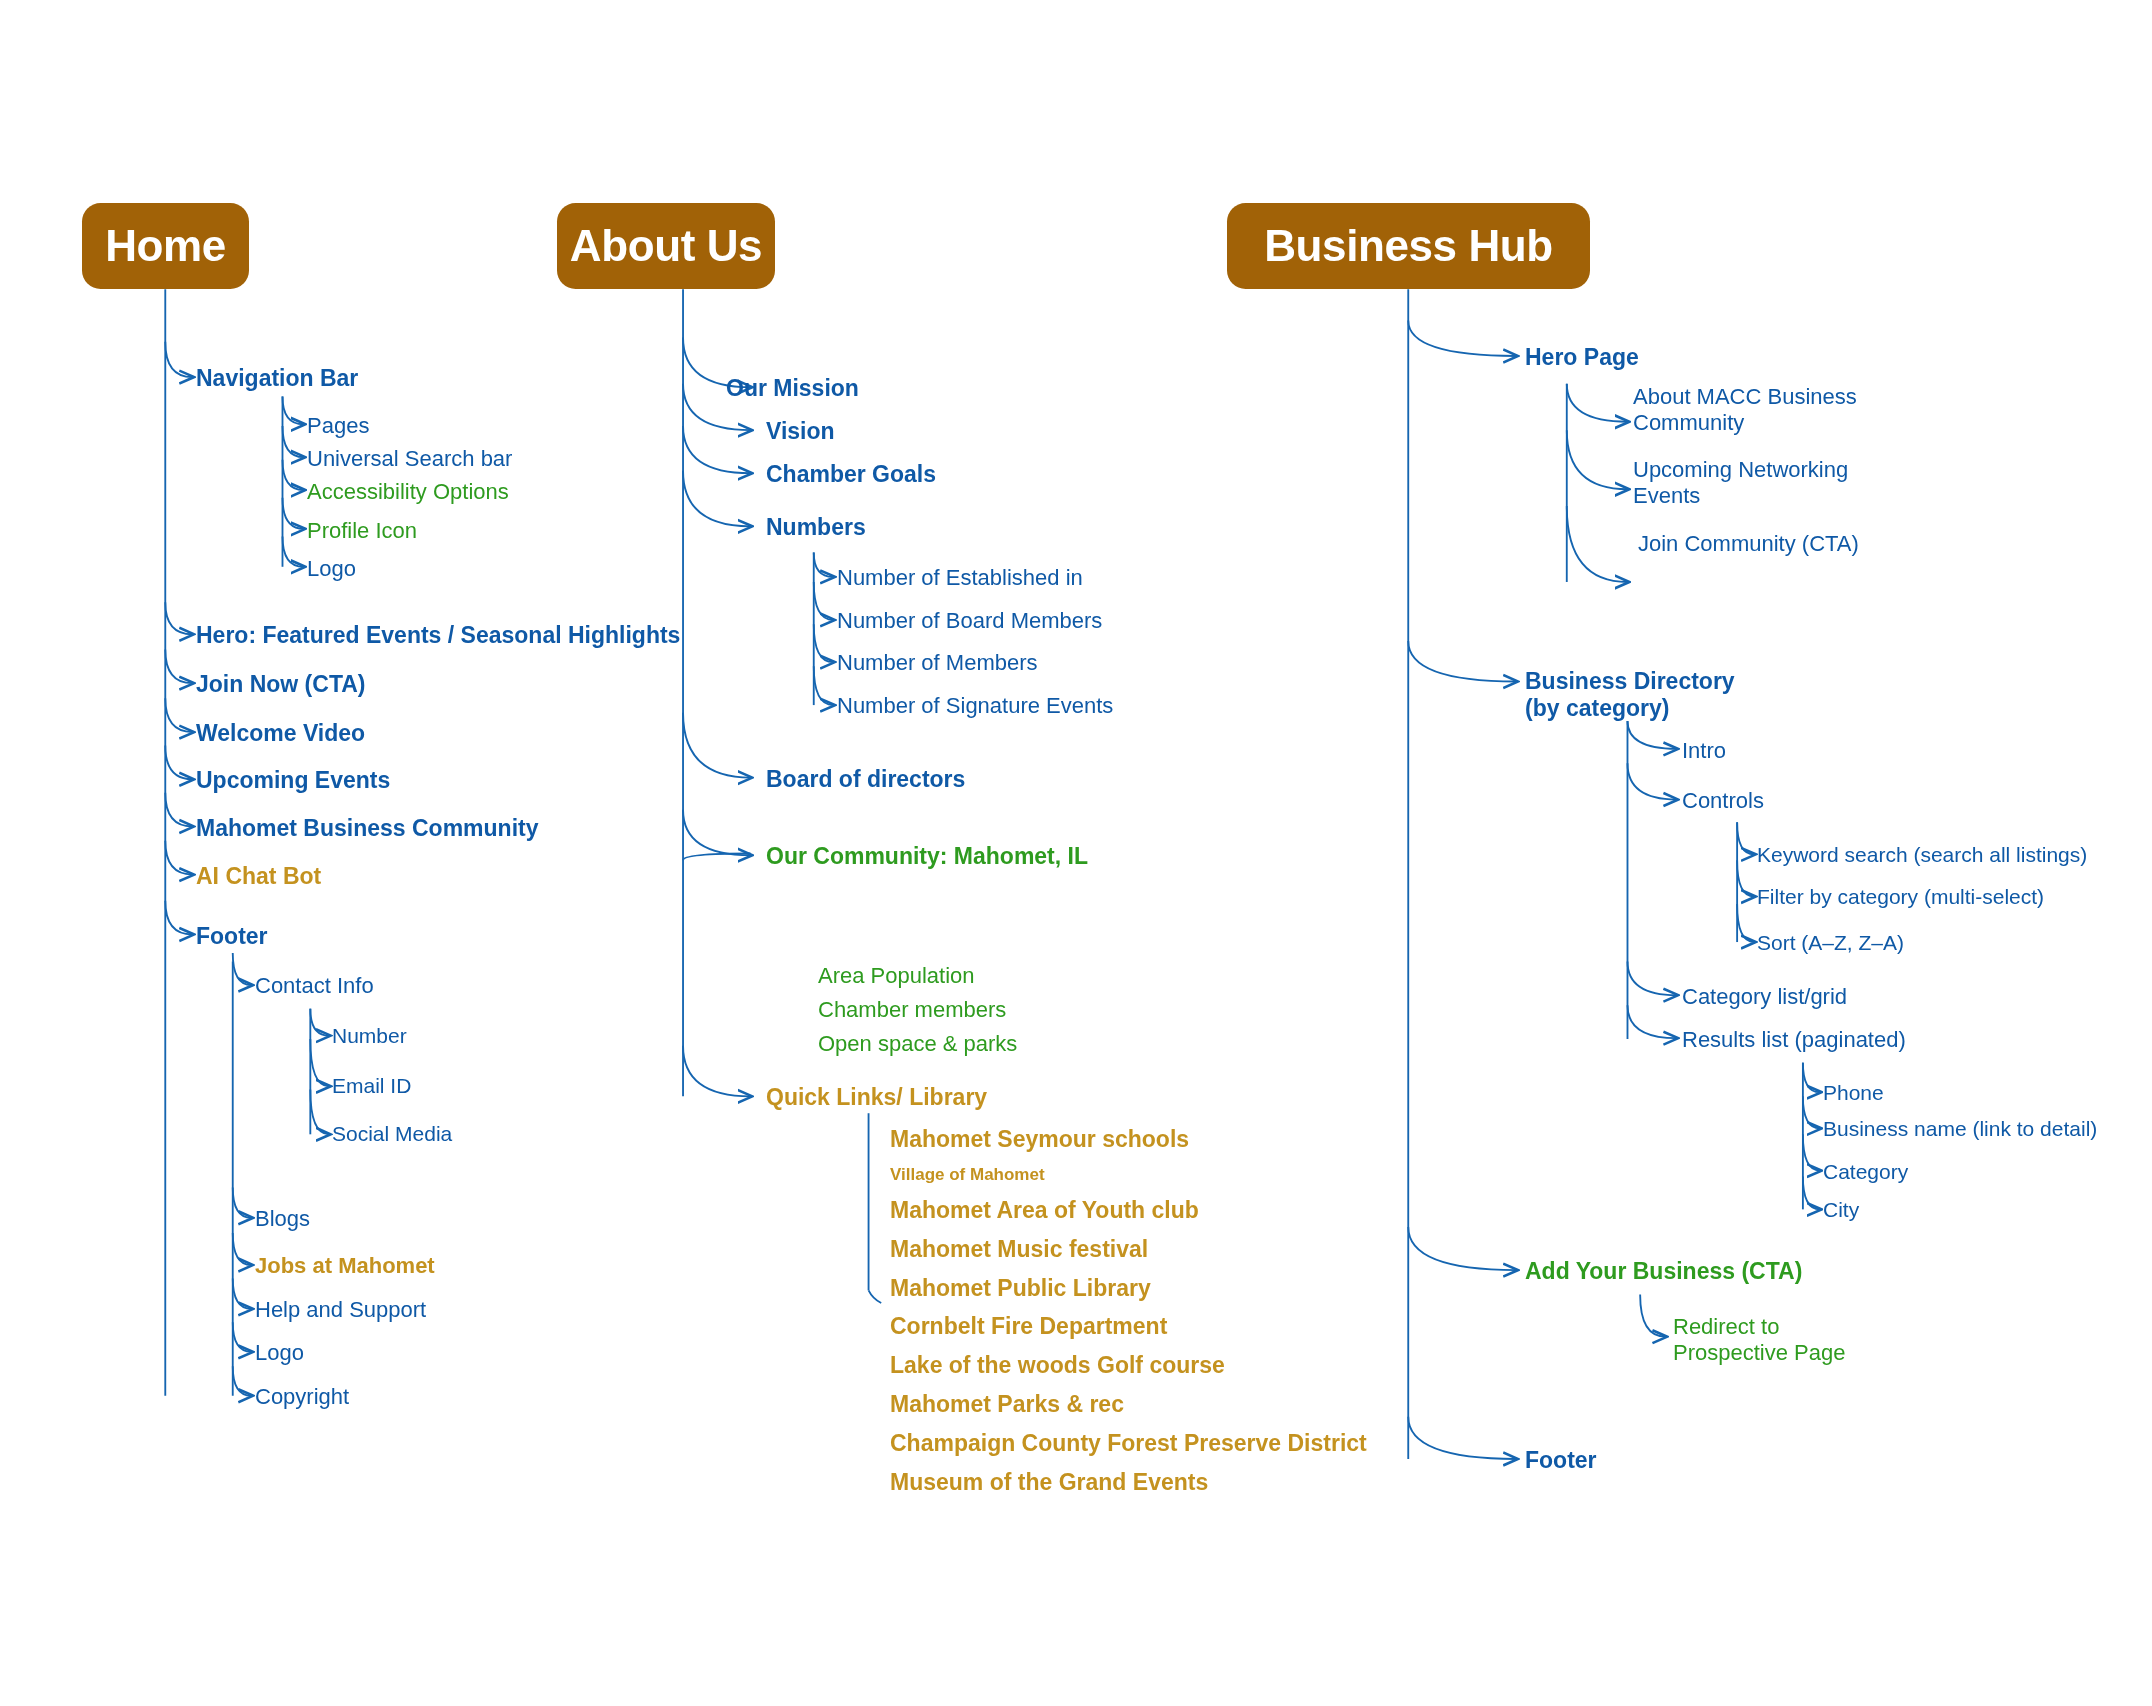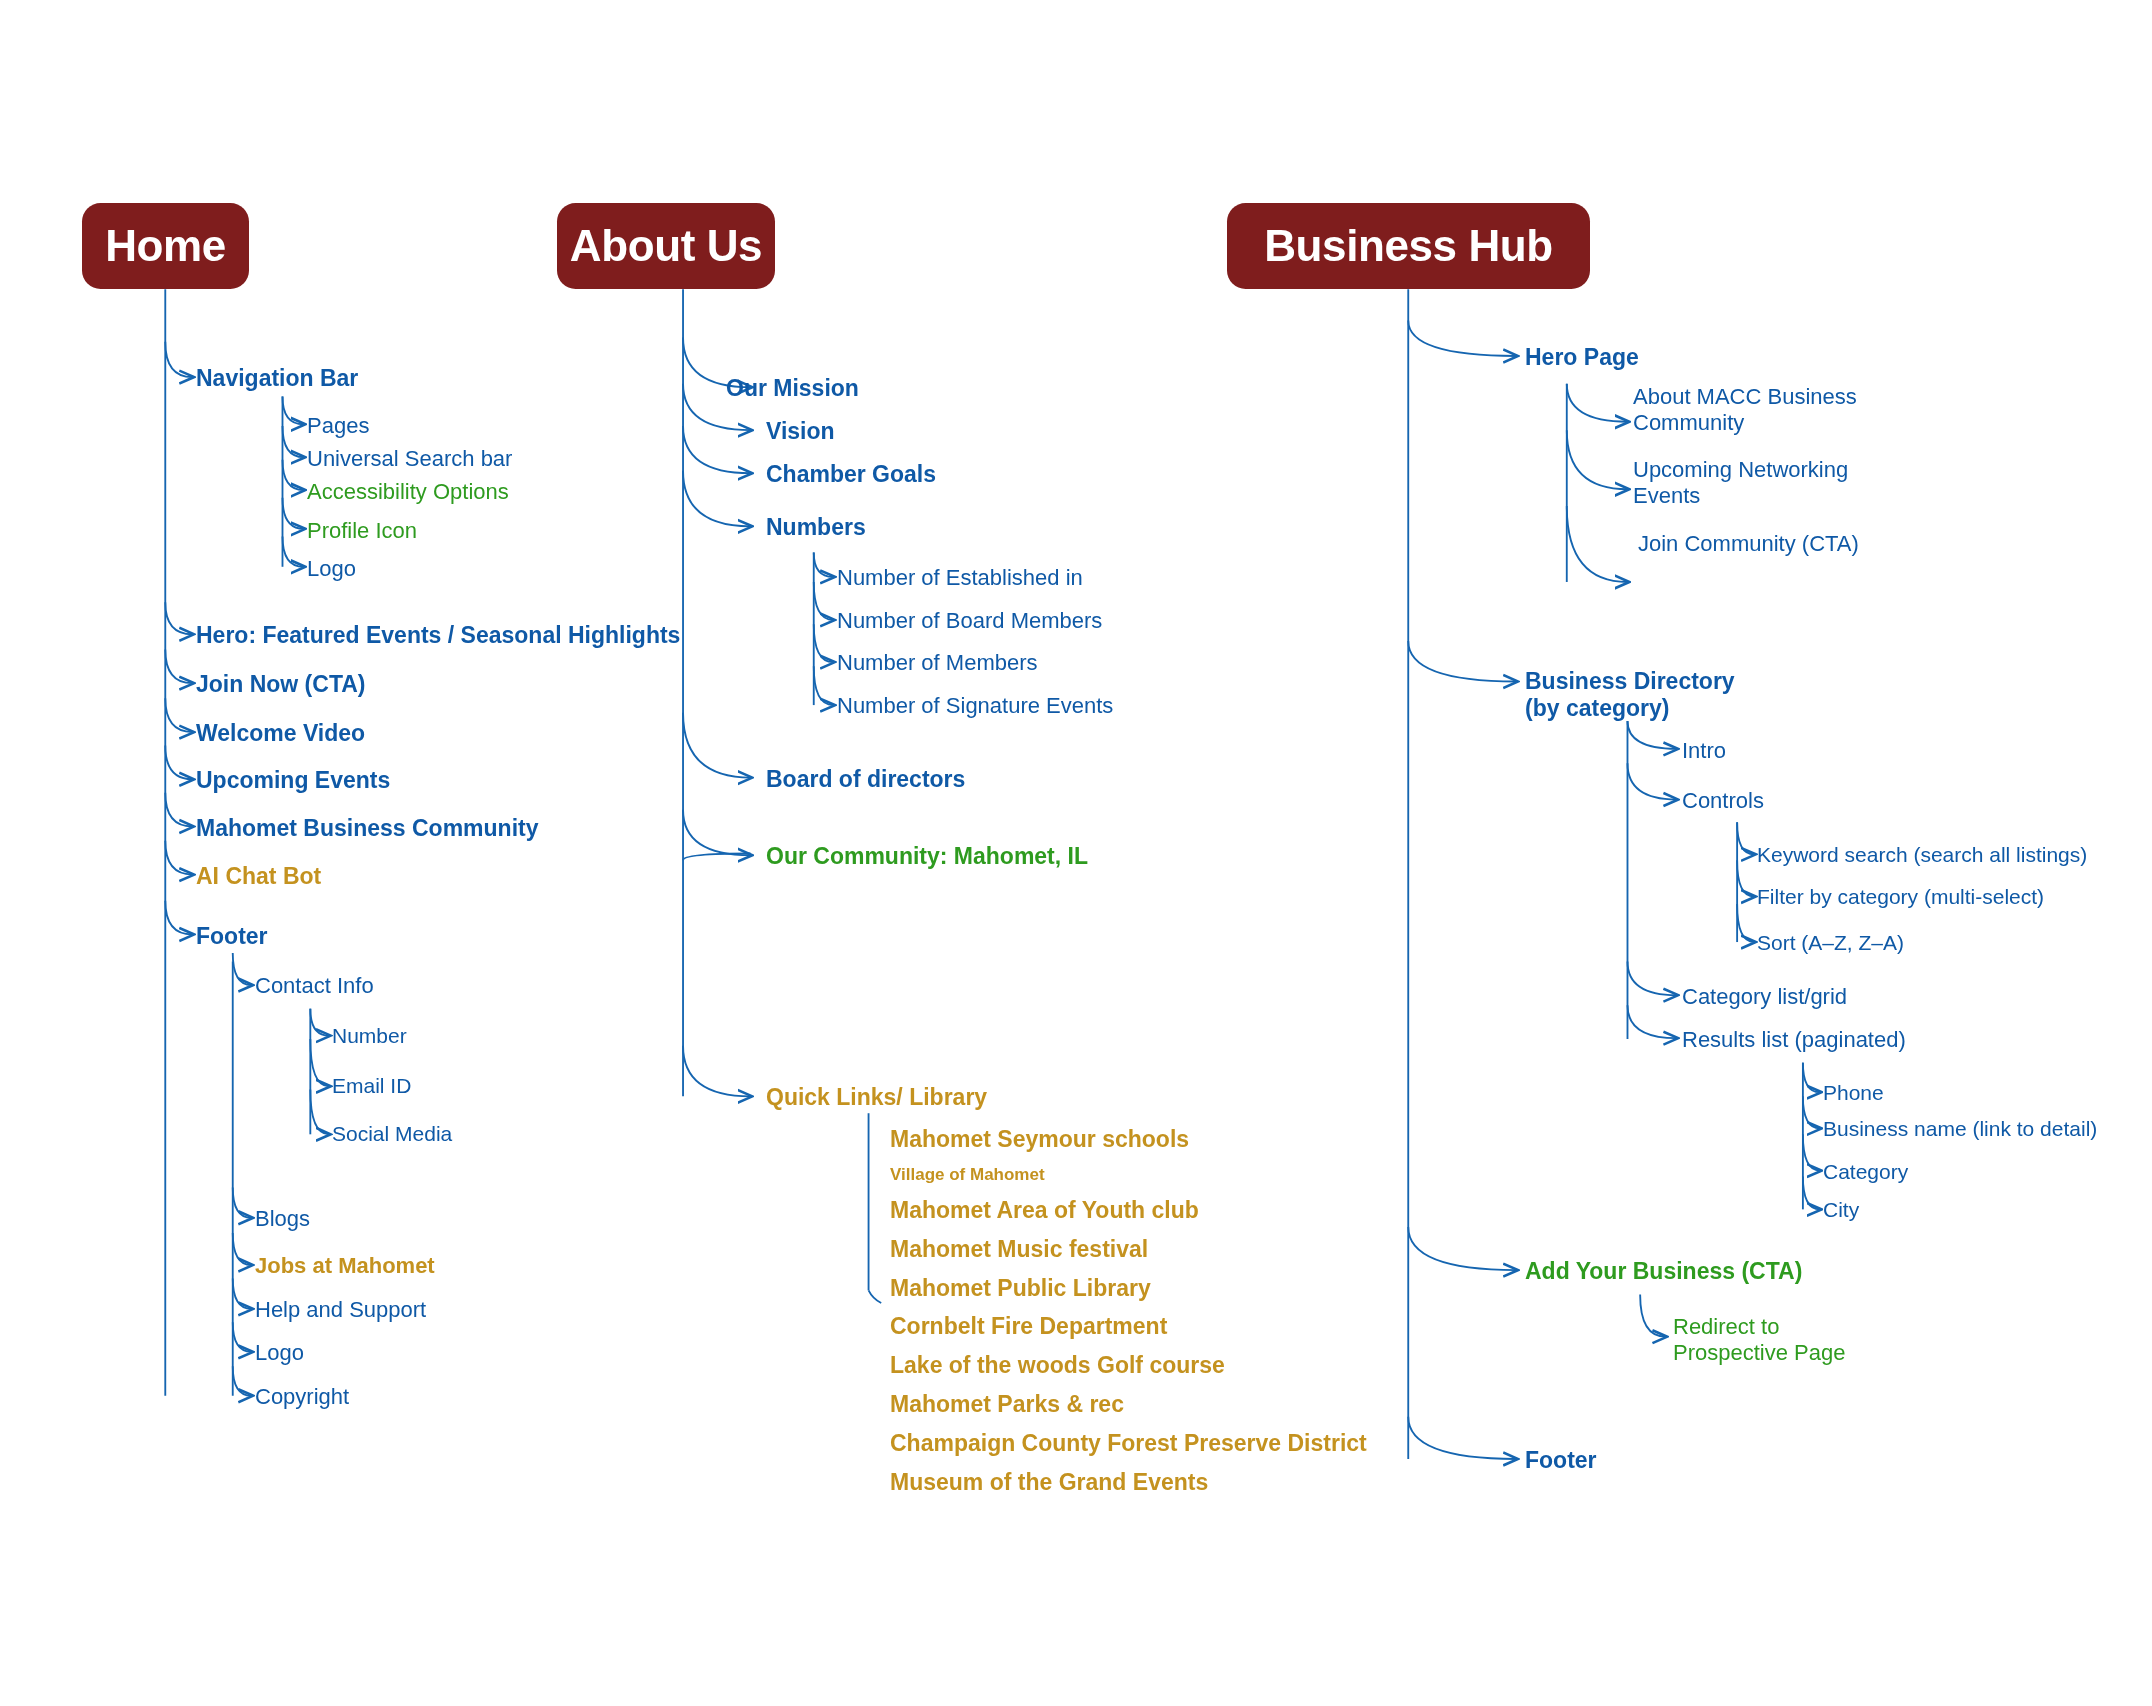--- a/index.html
+++ b/index.html
@@ -23,7 +23,7 @@
   }
   .root-box{
     position:absolute;
-    background:#7f1d1d;
+    background:#a16207;
     border-radius:18.6px;
     display:flex;
     align-items:center;

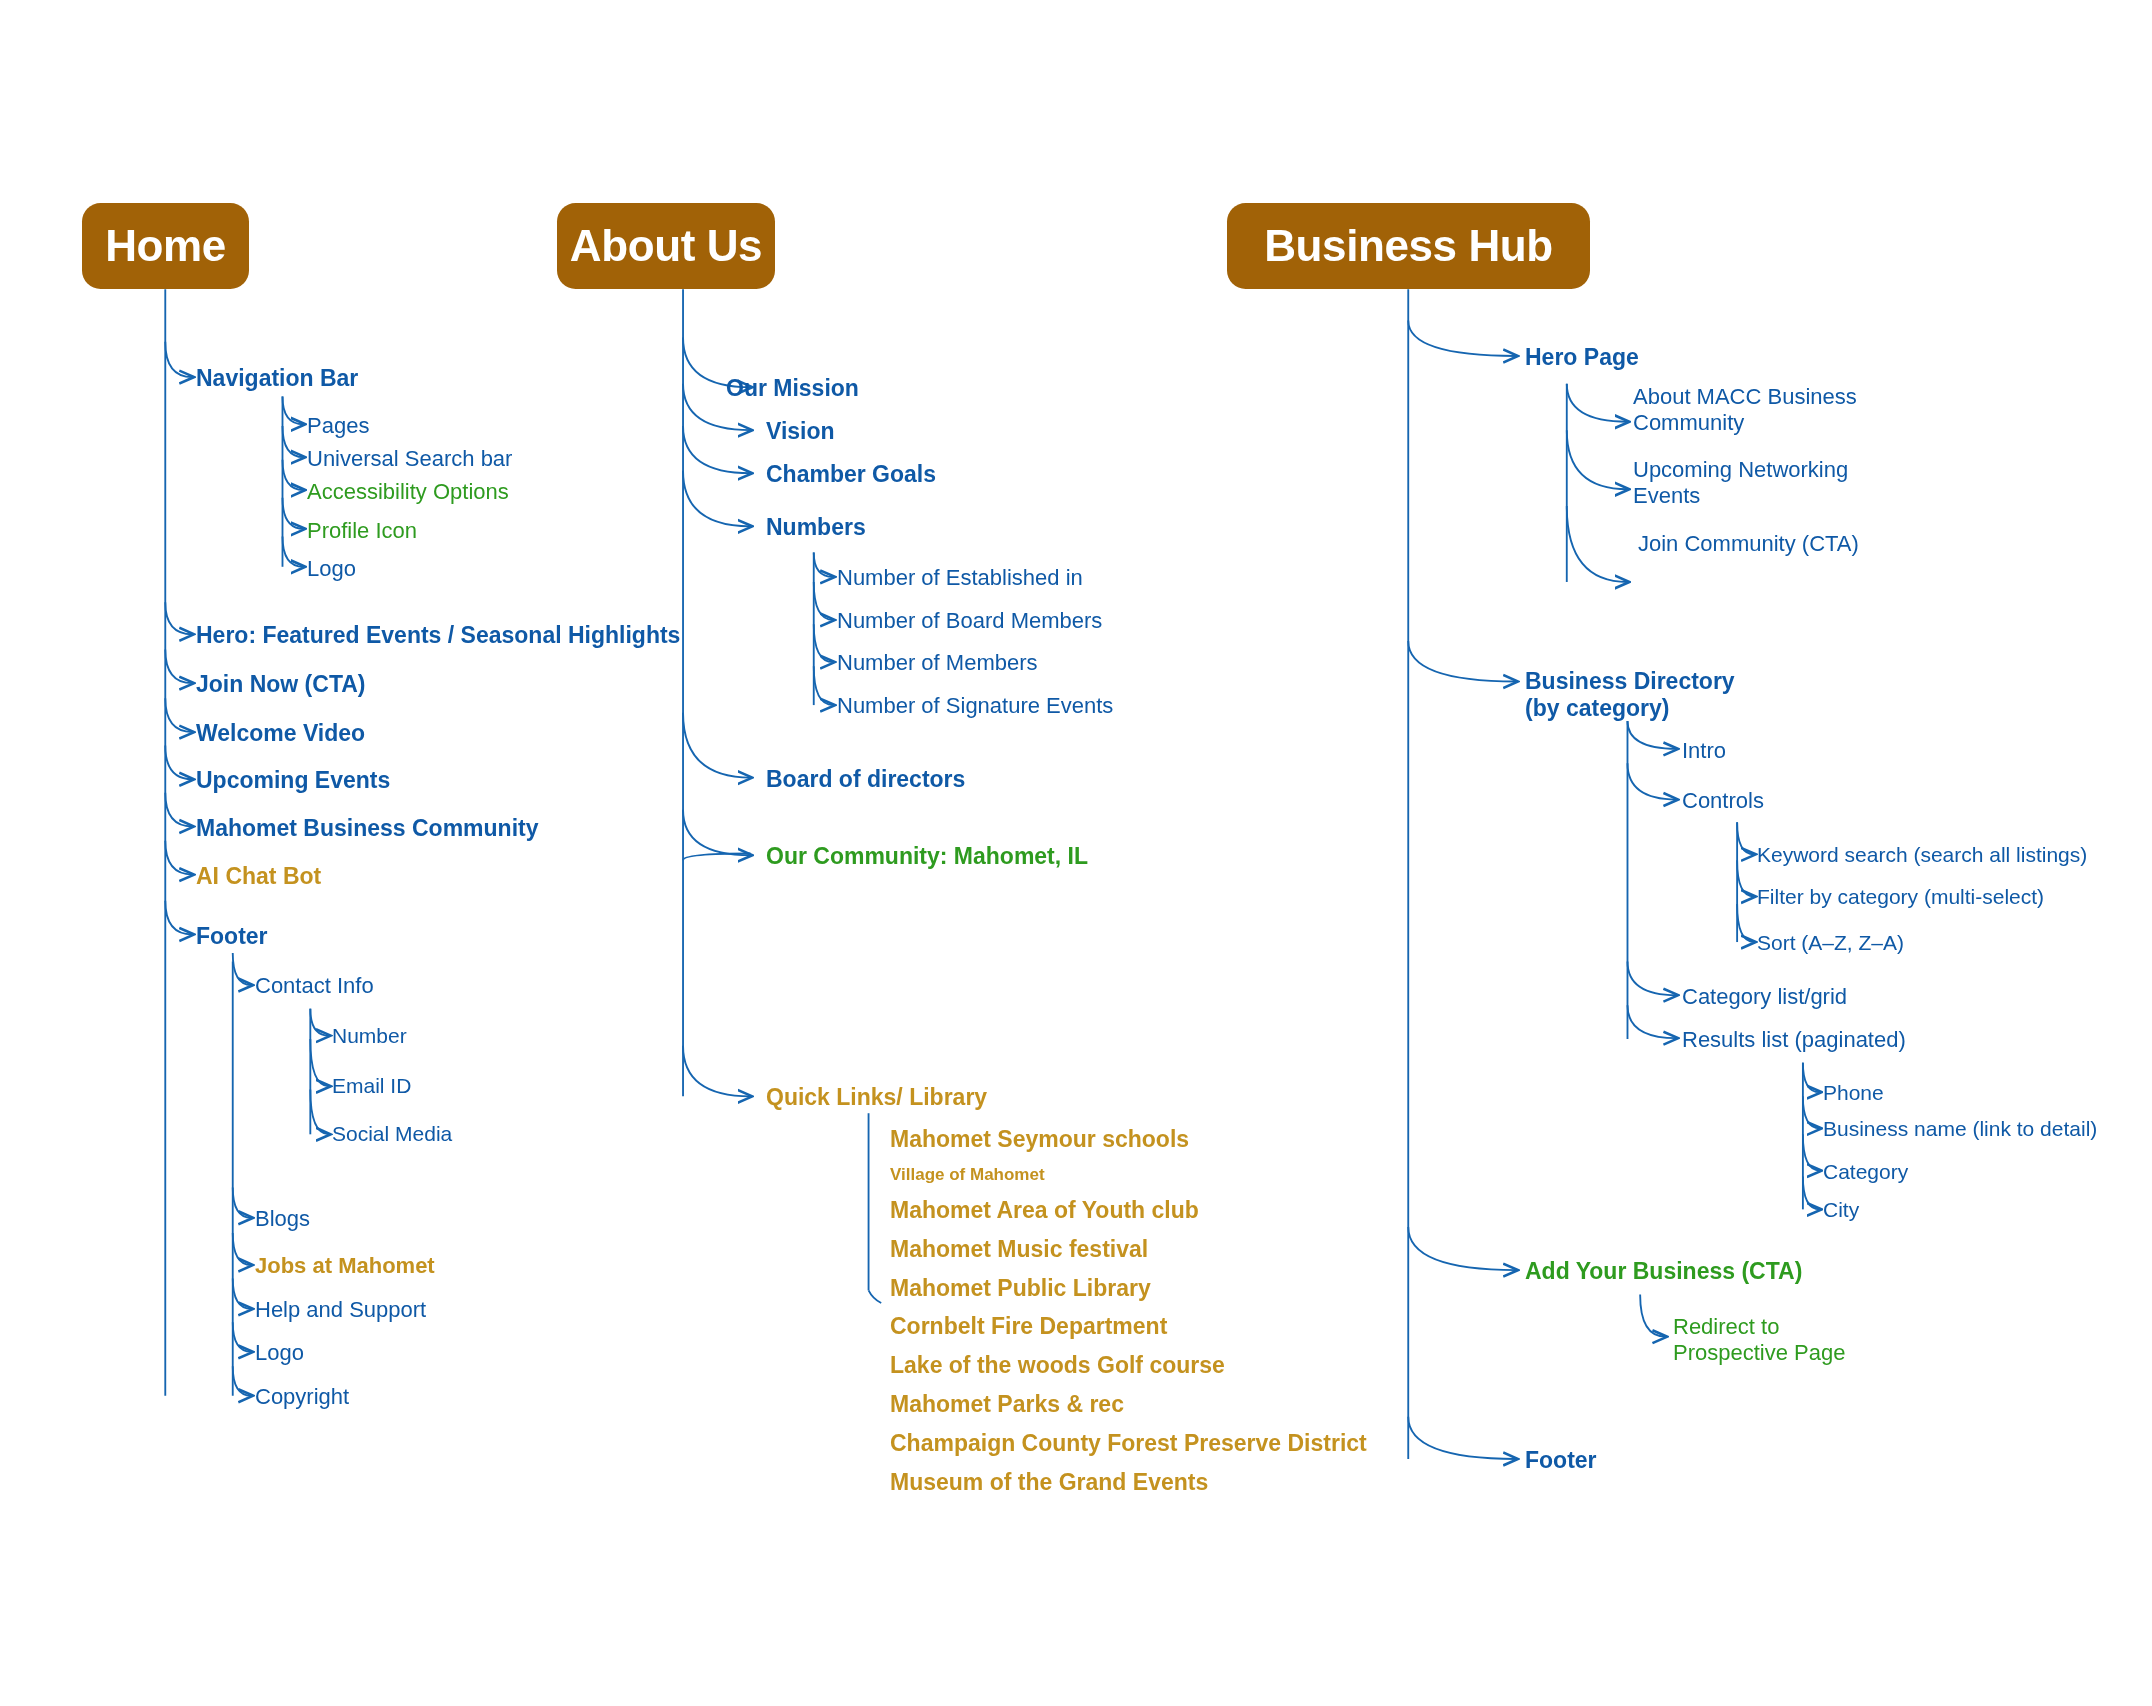--- a/index.html
+++ b/index.html
@@ -207,6 +207,11 @@
   <div class="node lvl1 green-b" style="left:766px;top:843px;">Our Community: Mahomet, IL</div>
 
 
+  <div class="plainlist" style="left:818px;top:964px;">
+    <div class="lvl2 green">Area Population</div>
+    <div class="lvl2 green" style="margin-top:10px;">Chamber members</div>
+    <div class="lvl2 green" style="margin-top:10px;">Open space &amp; parks</div>
+  </div>
 
   <div class="node lvl1 gold-b" style="left:766px;top:1084px;">Quick Links/ Library</div>
 

